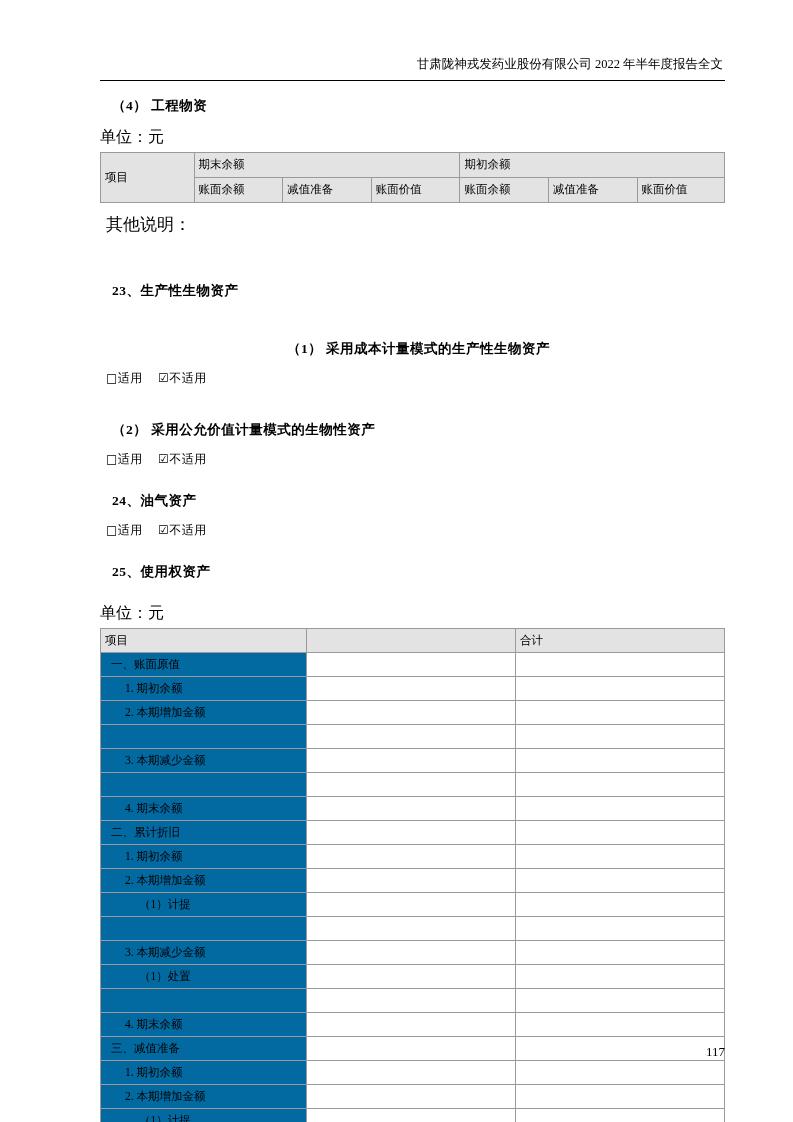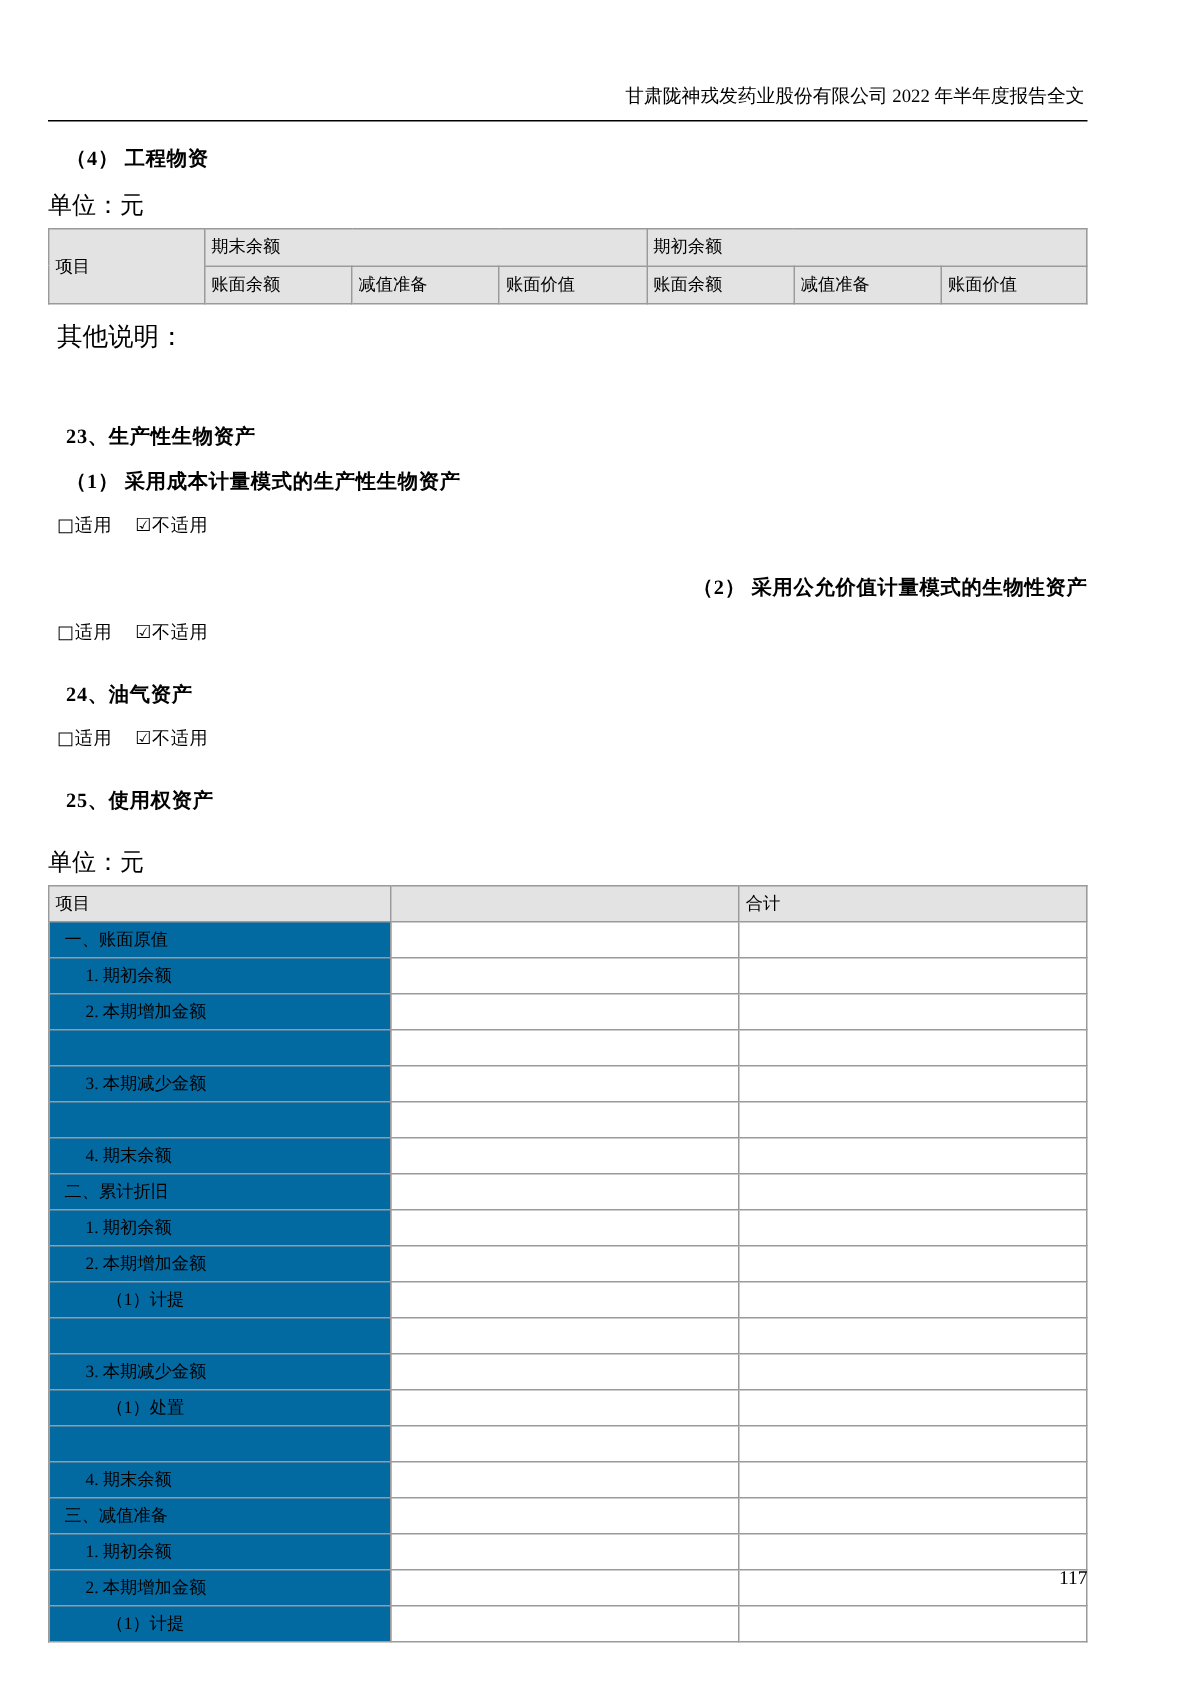--- a/index.html
+++ b/index.html
@@ -20,7 +20,7 @@
     width: 793px;
     height: 1122px;
     box-sizing: border-box;
-    padding: 48px 68px 0 32px;
+    padding: 48px 68px 0 100px;
   }
   .header-line {
     text-align: right;

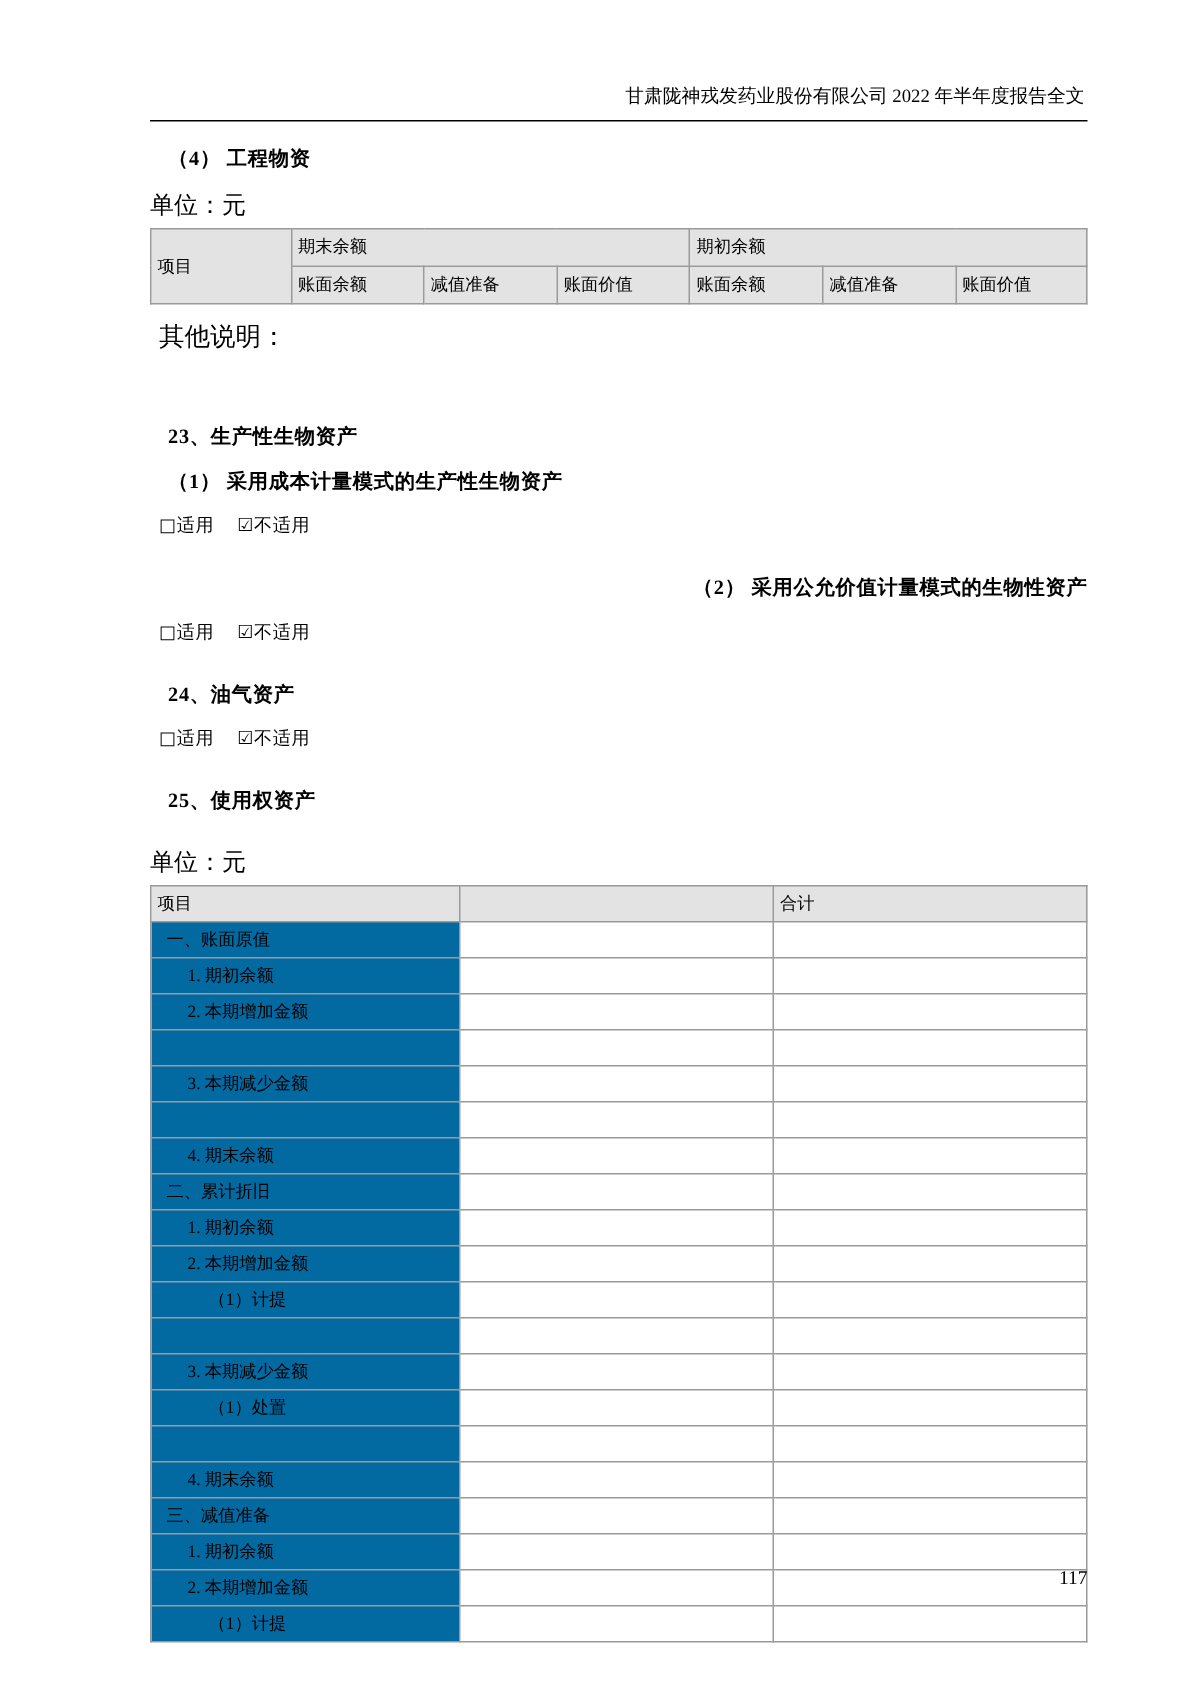--- a/index.html
+++ b/index.html
@@ -140,7 +140,7 @@
 
   <div class="h-num" style="margin-top:46px;">23、生产性生物资产</div>
 
-  <div class="h-sub" style="margin-top:12px;">（1） 采用成本计量模式的生产性生物资产</div>
+  <div class="h-sub" style="margin-top:40px;text-align:center;">（1） 采用成本计量模式的生产性生物资产</div>
   <div class="opt-line">
     <span class="cb">□适用</span>
     <span style="display:inline-block;width:8px"></span>

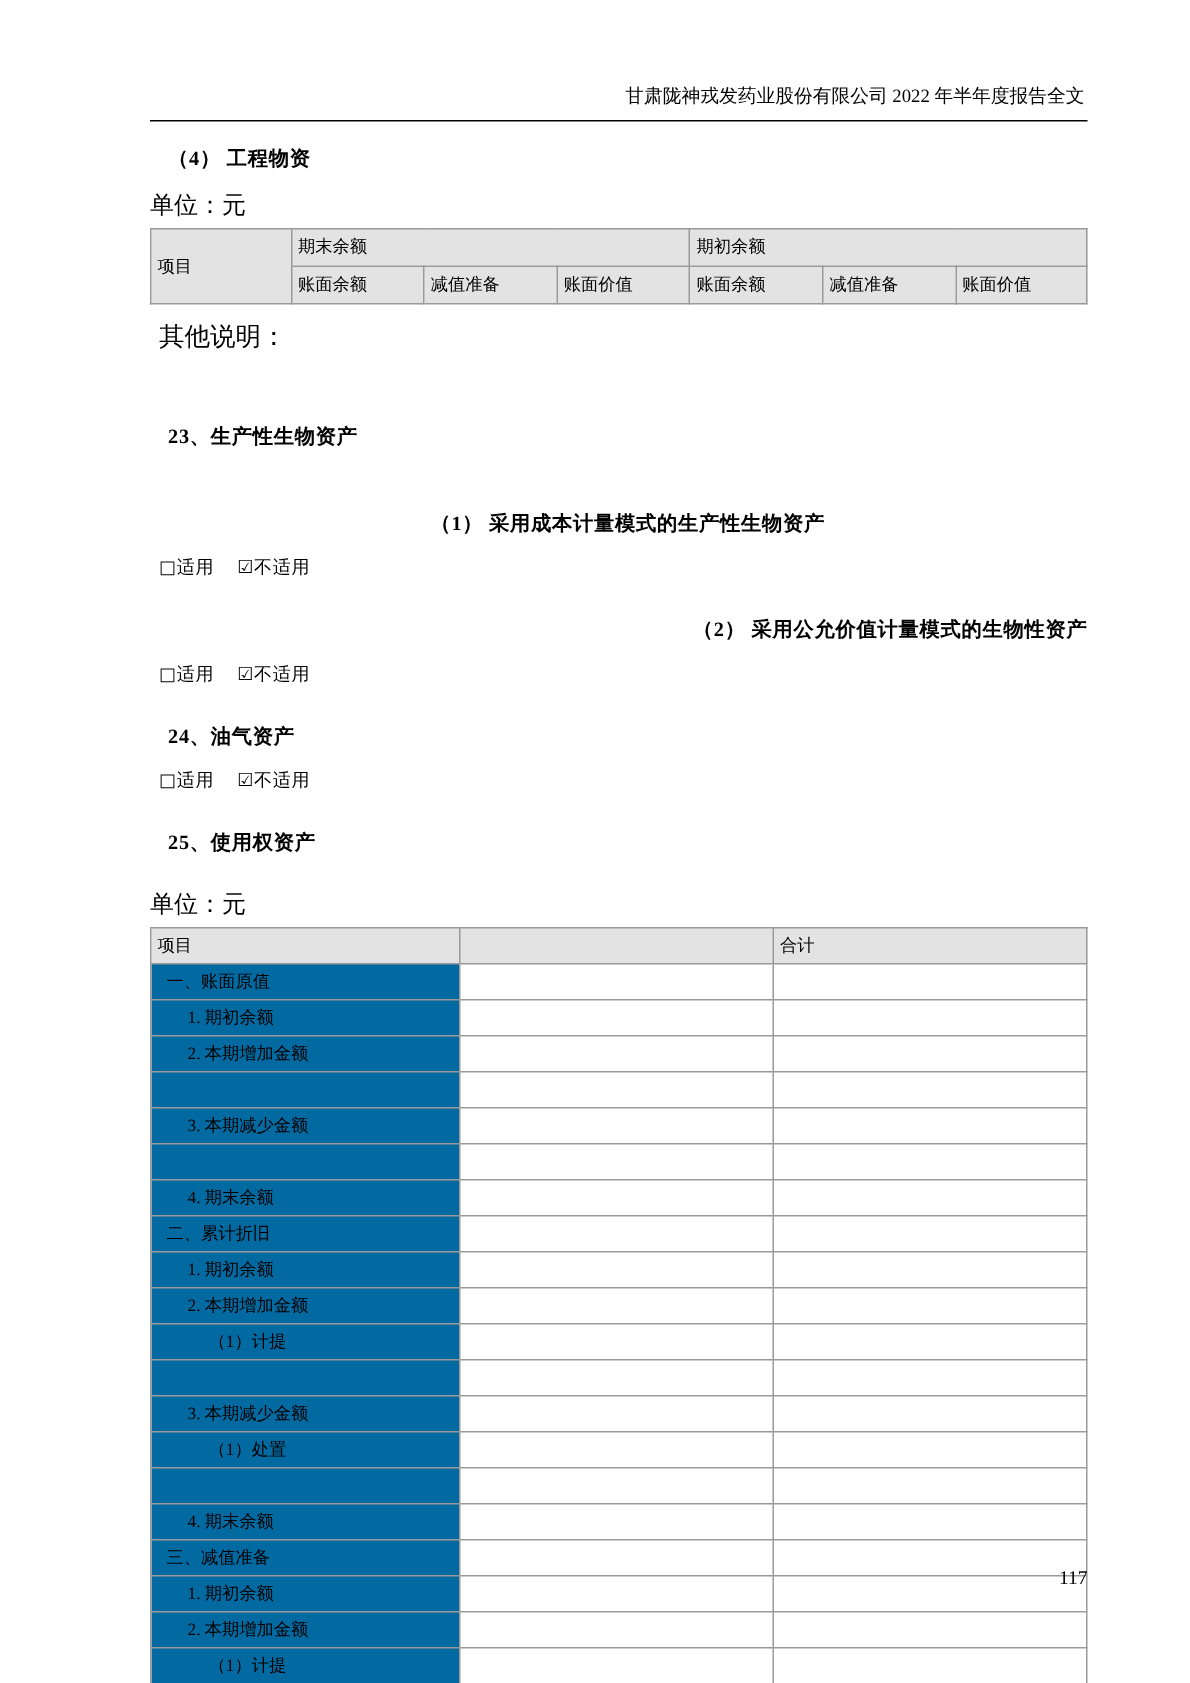--- a/index.html
+++ b/index.html
@@ -147,7 +147,7 @@
     <span class="cb">☑不适用</span>
   </div>
 
-  <div class="h-sub" style="margin-top:24px;text-align:right;">（2） 采用公允价值计量模式的生物性资产</div>
+  <div class="h-sub" style="margin-top:34px;">（2） 采用公允价值计量模式的生物性资产</div>
   <div class="opt-line">
     <span class="cb">□适用</span>
     <span style="display:inline-block;width:8px"></span>

